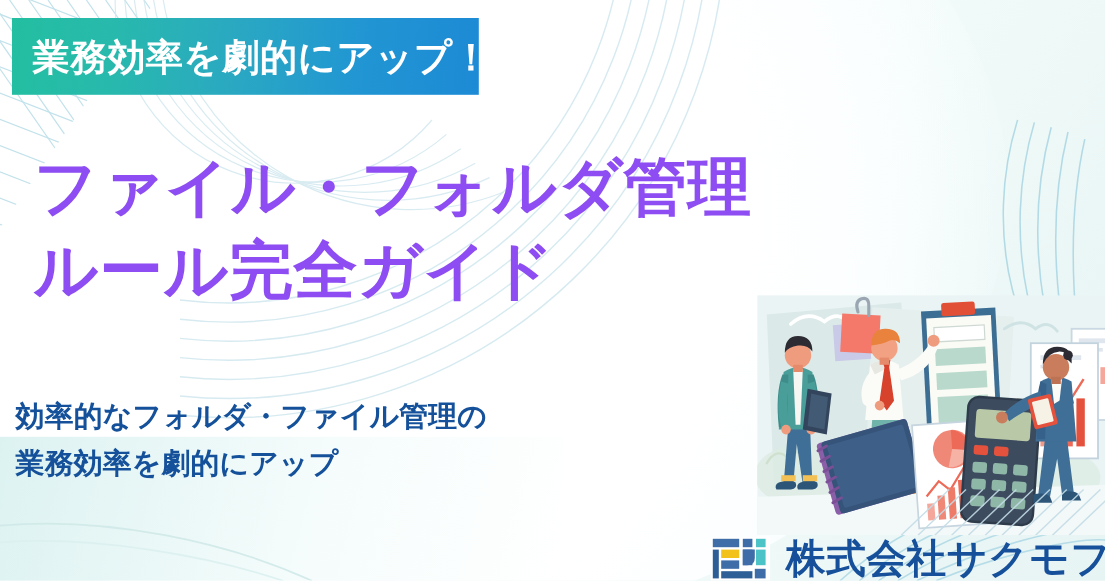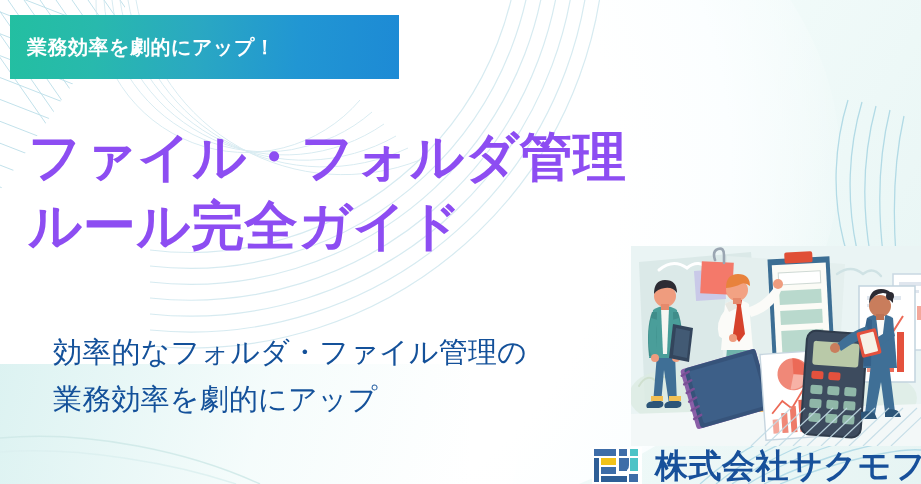--- a/index.html
+++ b/index.html
@@ -70,7 +70,7 @@
   }
   .badge-text {
     color: #ffffff;
-    font-size: 20px;
+    font-size: 31px;
     font-weight: 700;
     letter-spacing: 0.5px;
     line-height: 1;

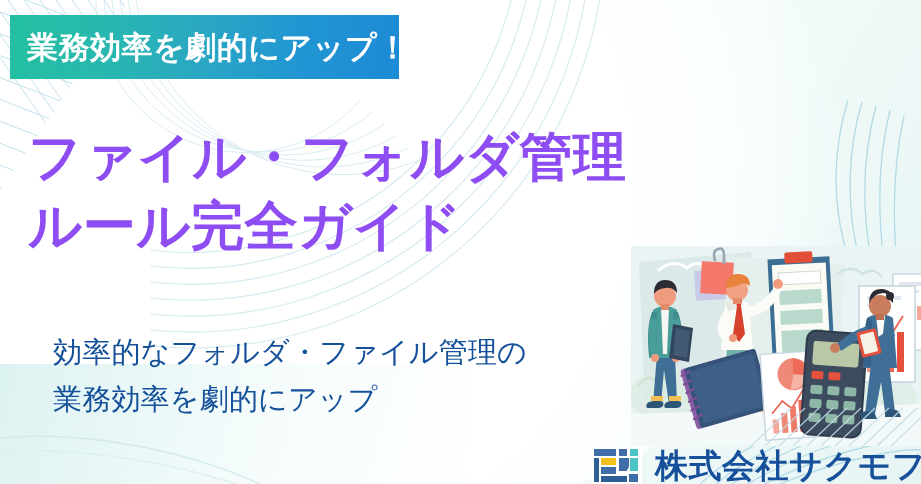--- a/index.html
+++ b/index.html
@@ -103,12 +103,11 @@
   }
   .subtitle-line {
     color: #14519a;
-    font-size: 29px;
-    font-weight: 400;
+    font-size: 24px;
+    font-weight: 700;
     line-height: 1.62;
     letter-spacing: 0.2px;
     white-space: nowrap;
-    margin-left: 40px;
   }
 
   

